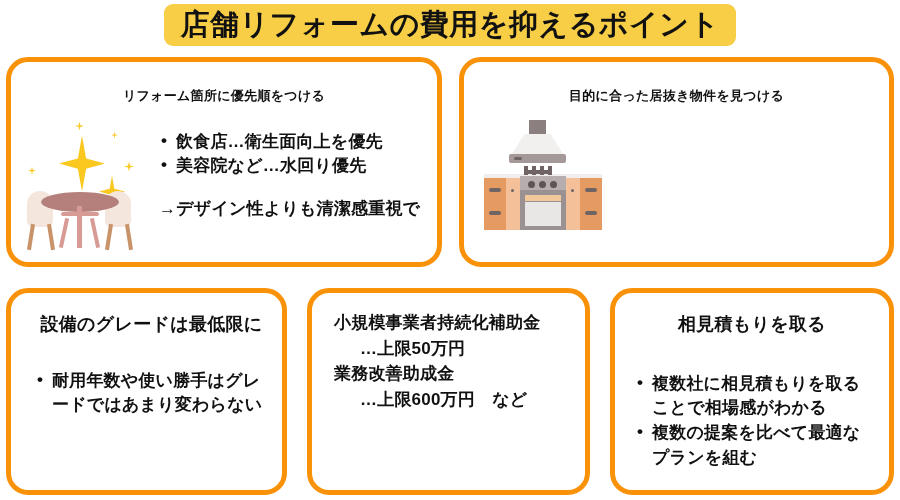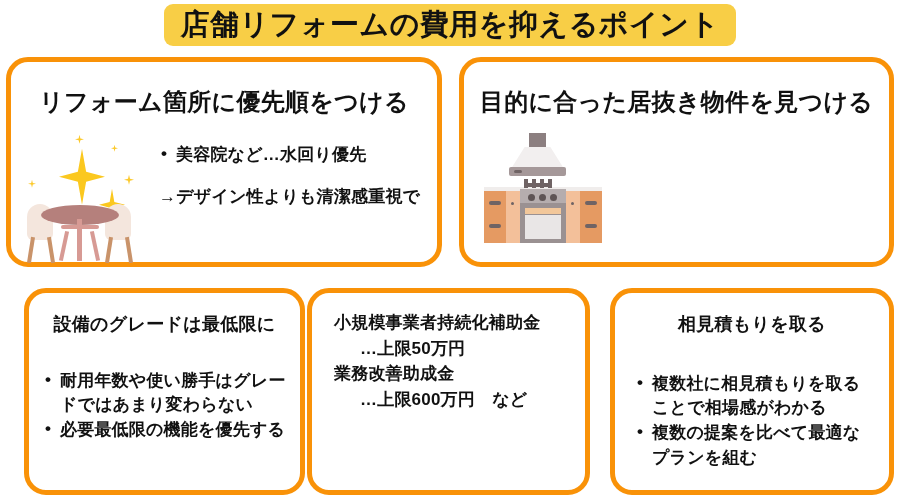--- a/index.html
+++ b/index.html
@@ -61,7 +61,7 @@
 
   .card-title {
     text-align: center;
-    font-size: 24px;
+    font-size: 13px;
     font-weight: bold;
     letter-spacing: 0.3px;
     color: #111111;

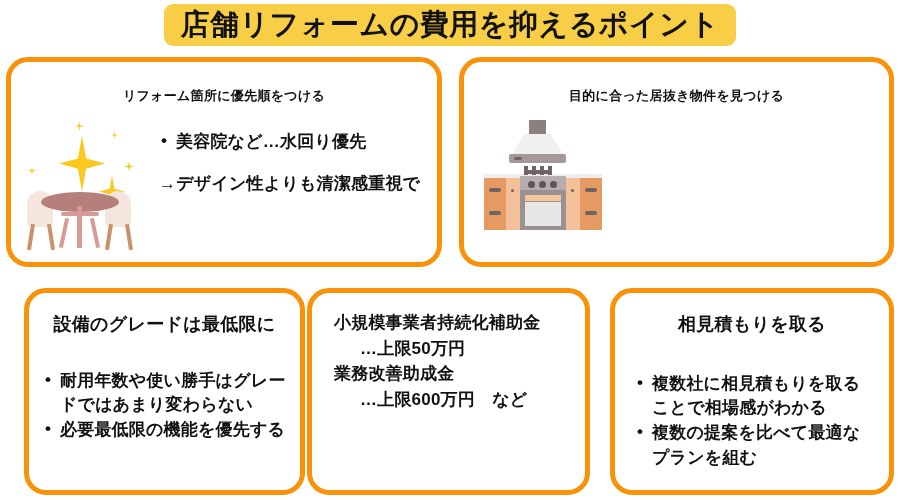--- a/index.html
+++ b/index.html
@@ -214,6 +214,7 @@
 
       <div class="text-col">
         <ul class="bullets">
+          <li>飲食店…衛生面向上を優先</li>
           <li>美容院など…水回り優先</li>
         </ul>
         <div class="note">→デザイン性よりも清潔感重視で</div>

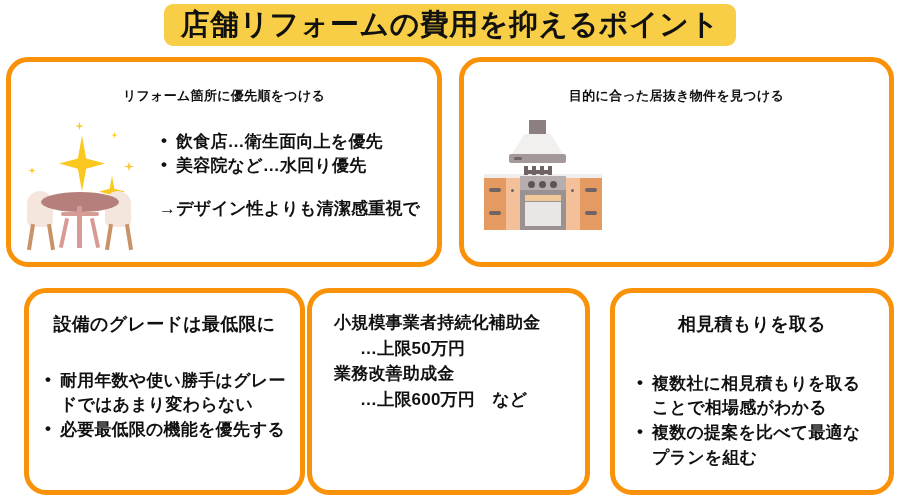--- a/index.html
+++ b/index.html
@@ -55,7 +55,7 @@
 
   #card-1 { left: 6px;   width: 436px; }
   #card-2 { left: 459px; width: 435px; }
-  #card-3 { left: 24px;   width: 281px; }
+  #card-3 { left: 6px;   width: 281px; padding-left: 10px; }
   #card-4 { left: 307px; width: 283px; }
   #card-5 { left: 610px; width: 284px; }
 

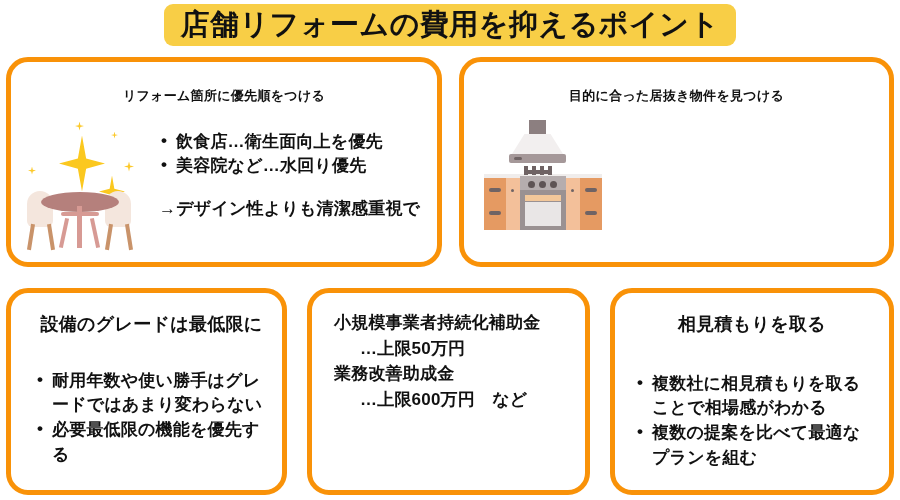--- a/index.html
+++ b/index.html
@@ -271,7 +271,6 @@
       <div class="text-col">
         <ul class="bullets">
           <li>耐用年数や使い勝手はグレードではあまり変わらない</li>
-          <li>必要最低限の機能を優先する</li>
         </ul>
       </div>
     </div>

